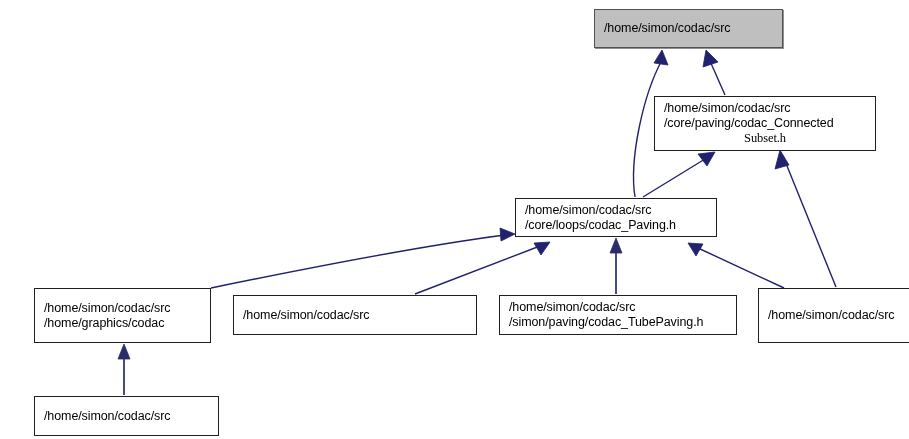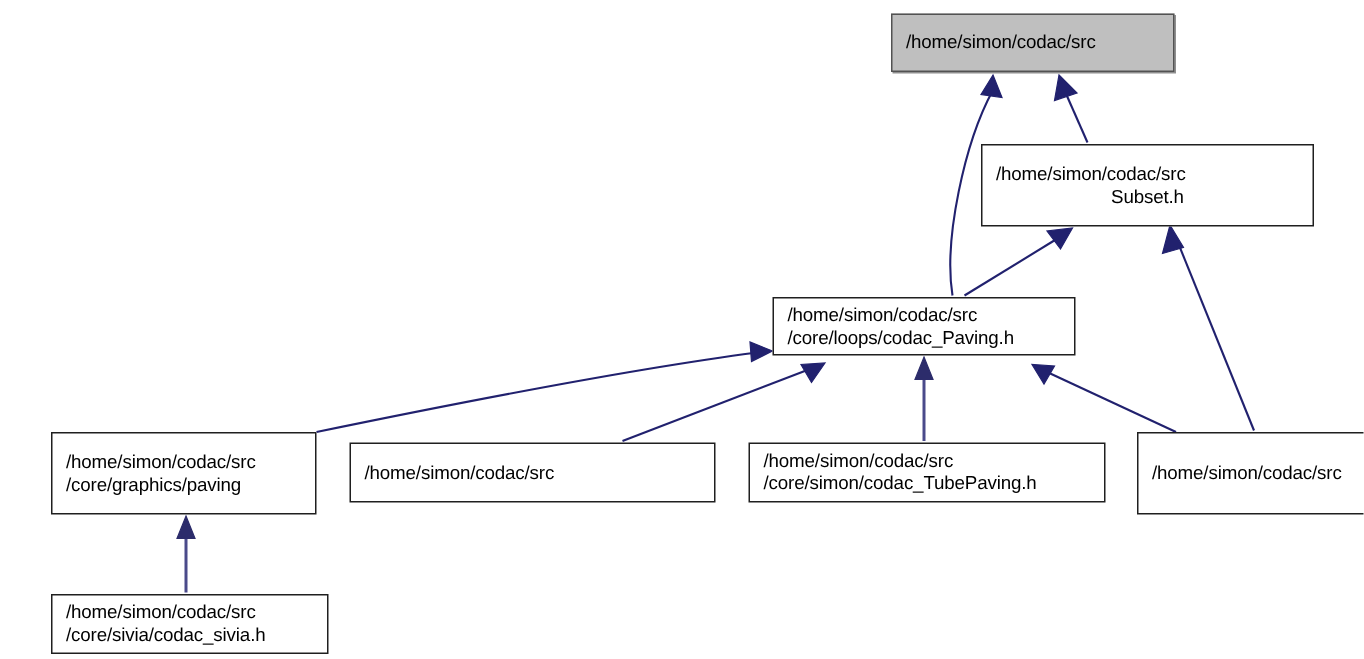--- a/index.html
+++ b/index.html
@@ -141,6 +141,7 @@
 
   <div class="node-box" style="left:626px; top:96px; width:222px; height:55px;">
     <span class="node-line left">/home/simon/codac/src</span>
+    <span class="node-line left">/core/paving/codac_Connected</span>
     <span class="node-line center">Subset.h</span>
   </div>
 

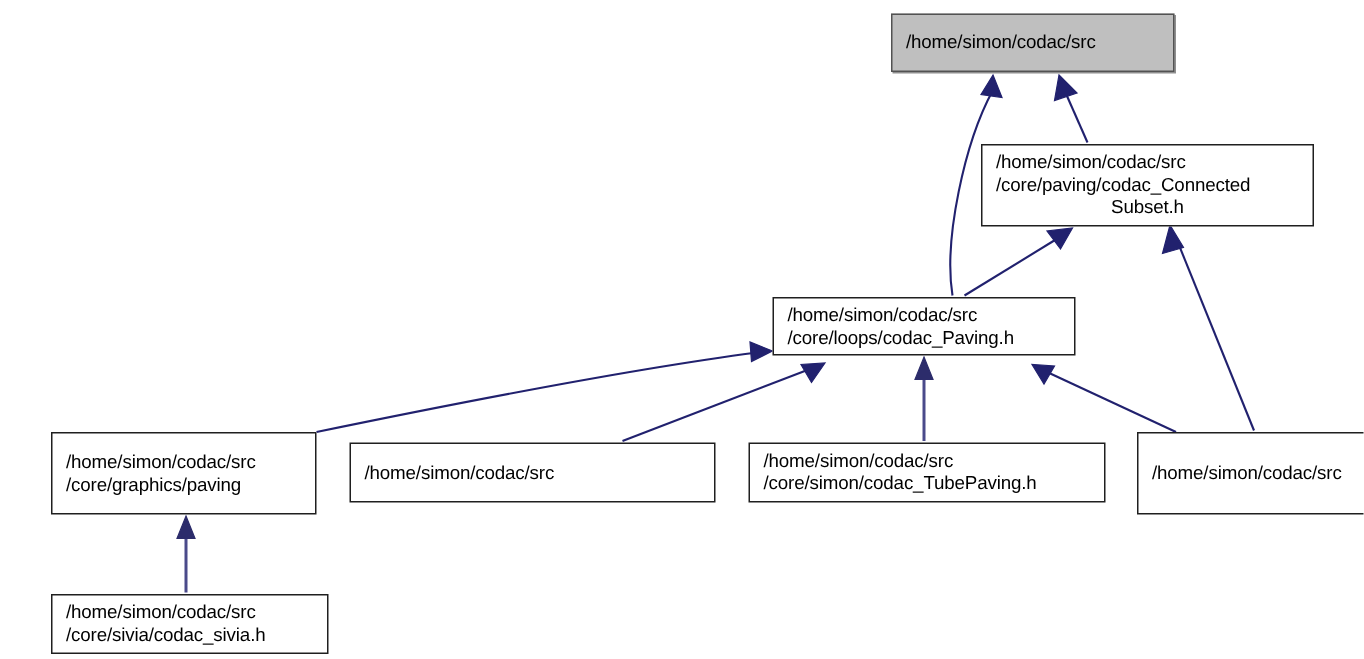--- a/index.html
+++ b/index.html
@@ -59,6 +59,7 @@
   }
   .node-line.center {
     text-align: center;
+    font-family: Liberation Serif, serif;
   }
   .edge-path {
     fill: none;

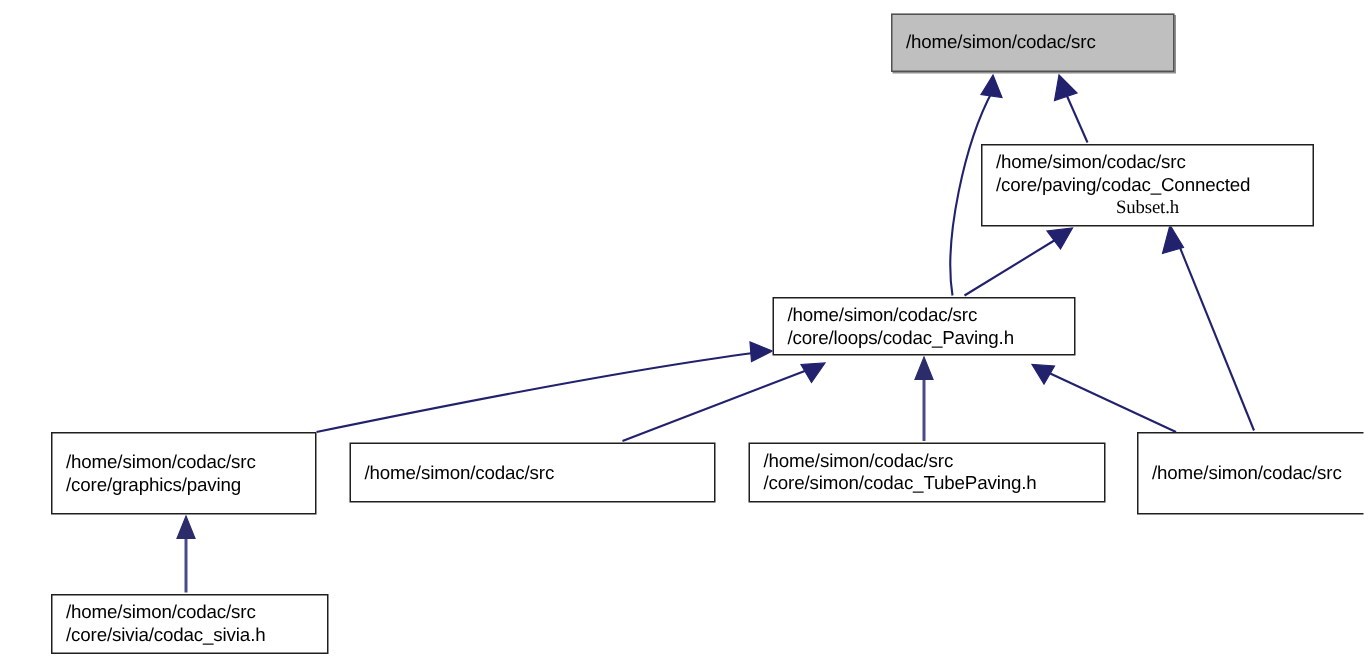--- a/index.html
+++ b/index.html
@@ -153,7 +153,7 @@
 
   <div class="node-box" style="left:6px; top:288px; width:177px; height:55px;">
     <span class="node-line left">/home/simon/codac/src</span>
-    <span class="node-line left">/core/graphics/paving</span>
+    <span class="node-line left">/home/graphics/codac</span>
   </div>
 
   <div class="node-box" style="left:205px; top:295px; width:244px; height:40px;">

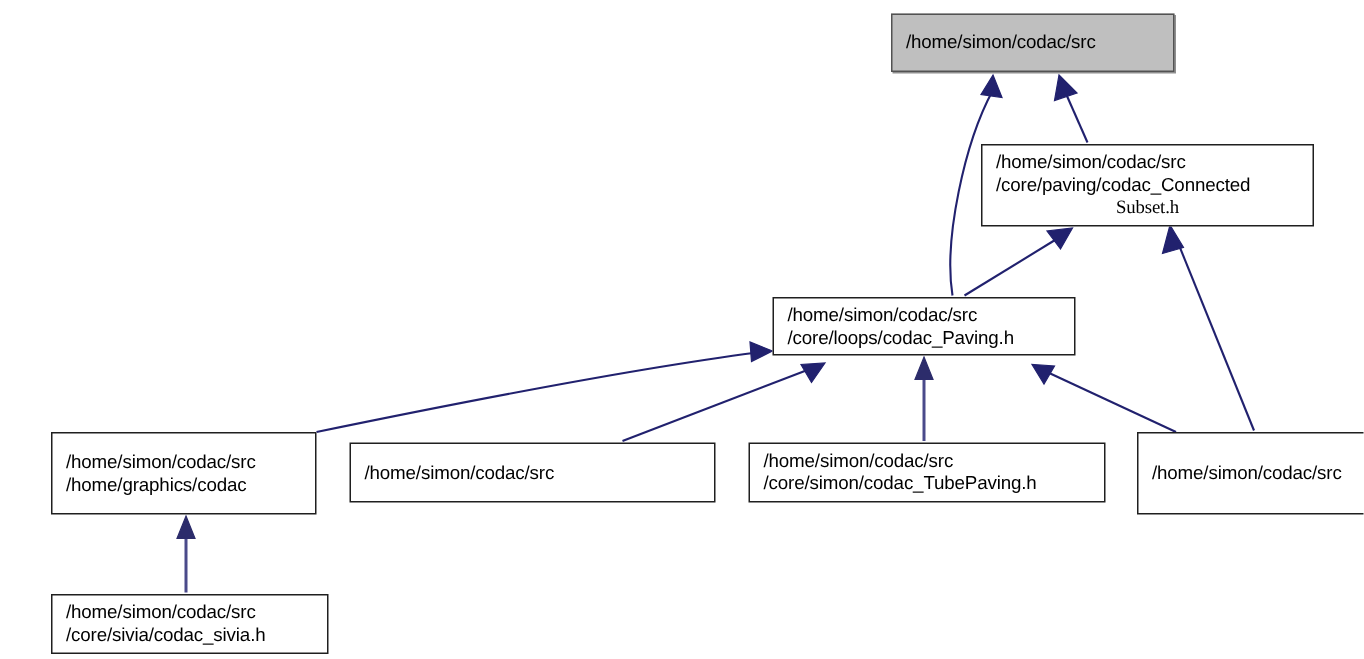--- a/index.html
+++ b/index.html
@@ -162,7 +162,7 @@
 
   <div class="node-box" style="left:471px; top:295px; width:238px; height:40px;">
     <span class="node-line left">/home/simon/codac/src</span>
-    <span class="node-line left">/core/simon/codac_TubePaving.h</span>
+    <span class="node-line left">/simon/paving/codac_TubePaving.h</span>
   </div>
 
   <div class="node-box" style="left:730px; top:288px; width:174px; height:55px;">

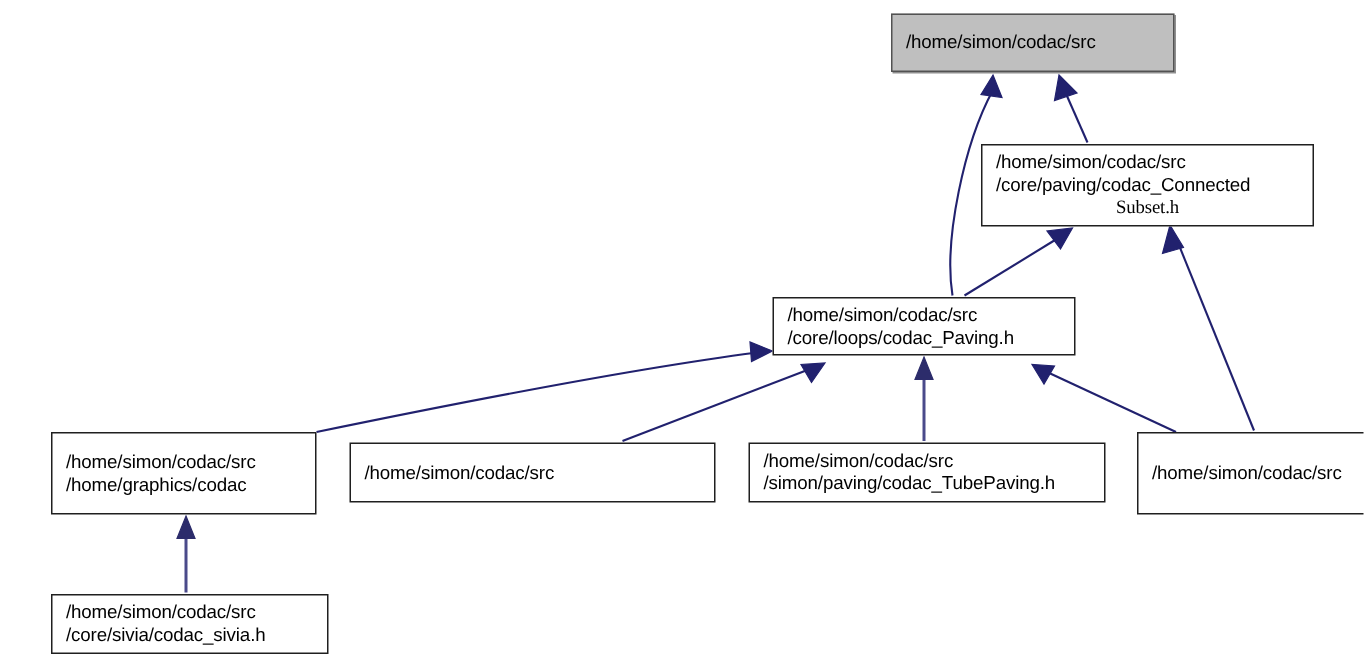--- a/index.html
+++ b/index.html
@@ -171,7 +171,6 @@
 
   <div class="node-box" style="left:6px; top:396px; width:185px; height:40px;">
     <span class="node-line left">/home/simon/codac/src</span>
-    <span class="node-line left">/core/sivia/codac_sivia.h</span>
   </div>
 
 </div>

